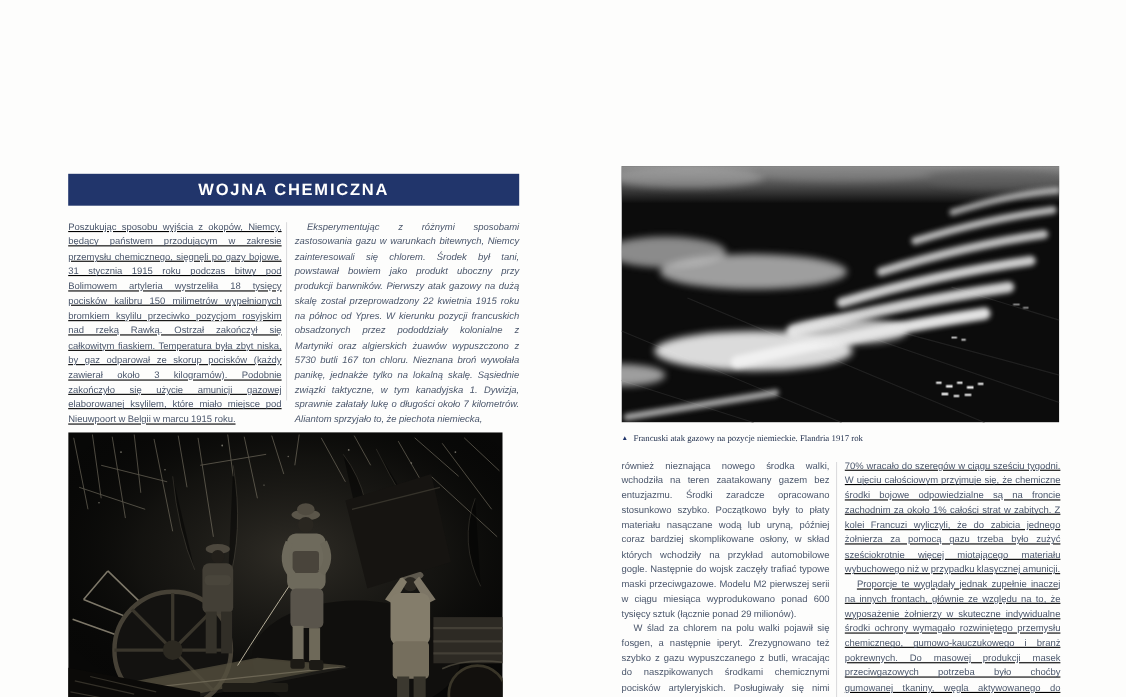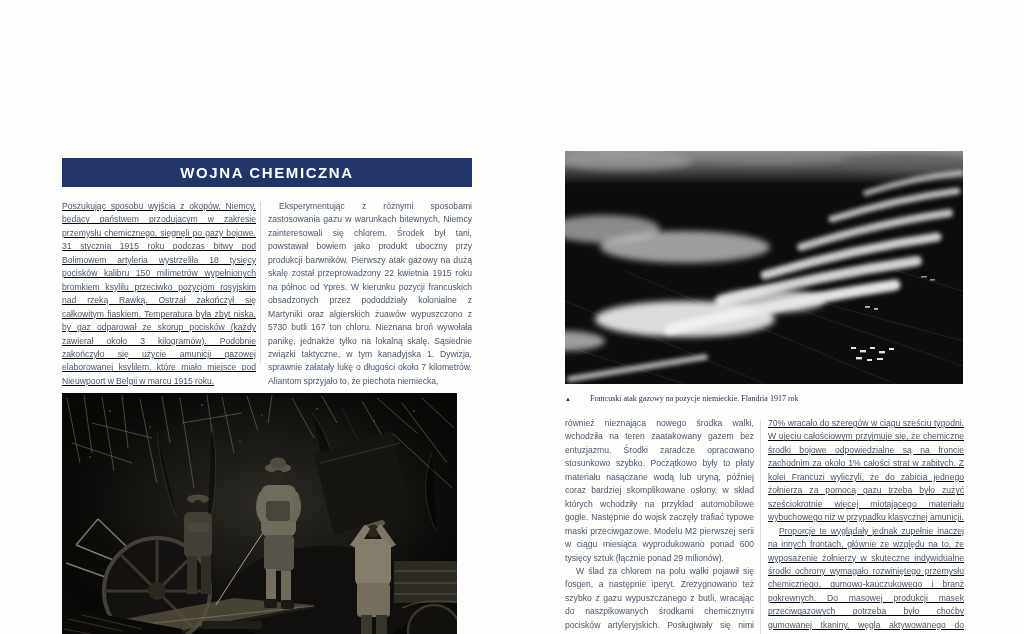--- a/index.html
+++ b/index.html
@@ -26,7 +26,7 @@
   }
   .col p.indent{text-indent:11px;}
   .lp-c1{left:62px;top:106px;width:194px;text-decoration:underline;}
-  .lp-c2{left:268px;top:106px;width:204px;}
+  .lp-c2{left:268px;top:106px;width:204px;font-style:italic;}
   .rp-c1{left:565px;top:323px;width:189px;}
   .rp-c2{left:768px;top:323px;width:196px;text-decoration:underline;}
   .vdivider{width:1px;background:#dcdcde;}

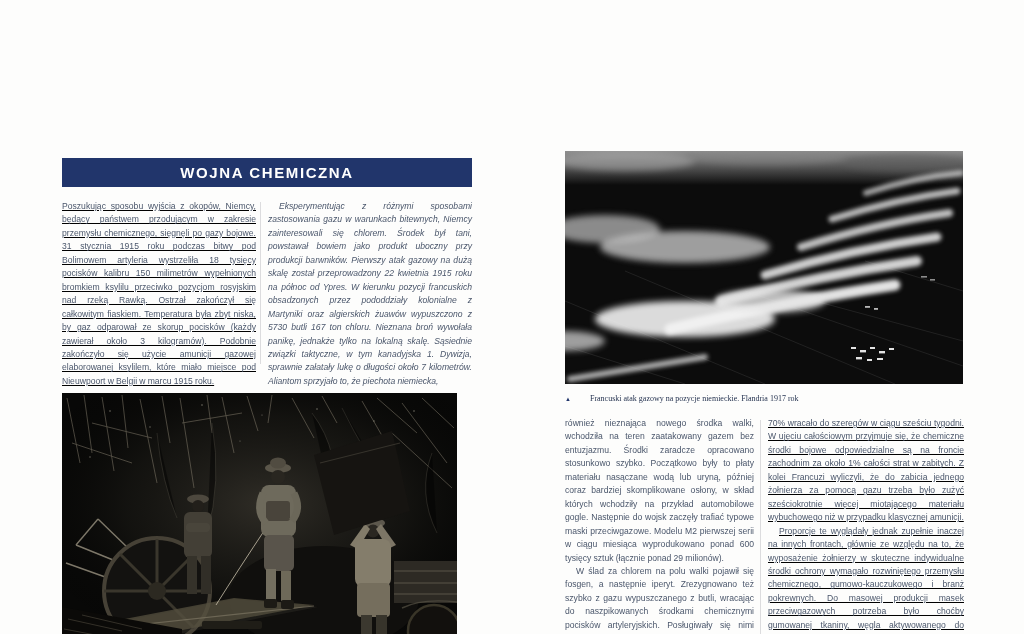--- a/index.html
+++ b/index.html
@@ -39,7 +39,7 @@
   .photo svg{display:block;width:100%;height:100%;}
   
   .caption{
-    display:flex;align-items:flex-start;gap:19px;
+    display:flex;align-items:flex-start;gap:5px;
     font-family:"Liberation Serif","DejaVu Serif",serif;
     font-size:8px;line-height:10px;
     color:var(--caption-text,#253350);

